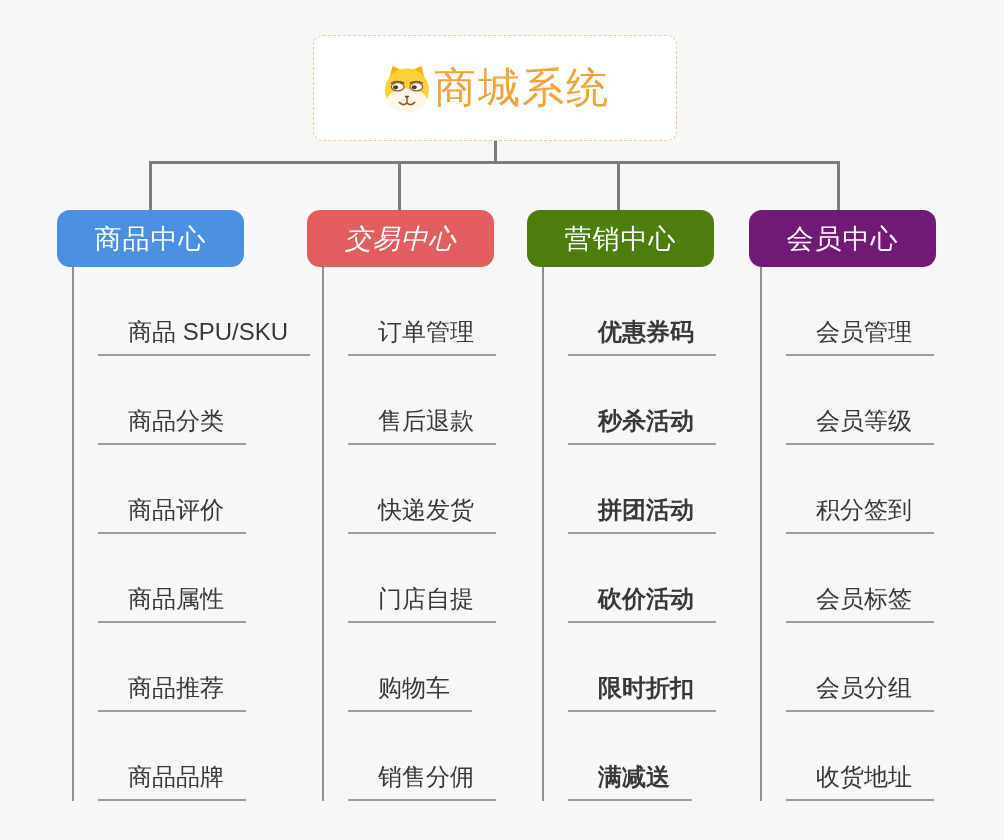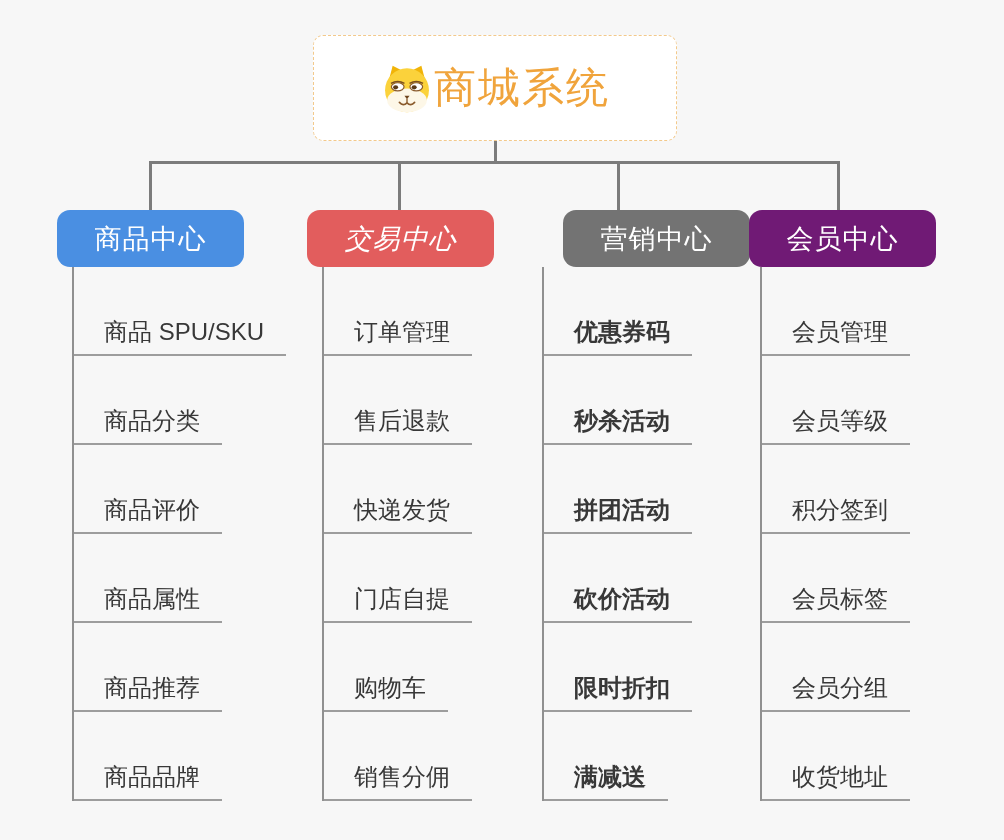--- a/index.html
+++ b/index.html
@@ -170,7 +170,7 @@
   </div>
 
     <div class="line drop" style="left: 617px;"></div>
-    <div class="branch-header" style="left: 527px; background: #737373; margin-left: 36px;">
+    <div class="branch-header" style="left: 527px; background: #4d7c0f;">
       <span>营销中心</span>
     </div>
     <div class="branch-list" style="left: 542px; font-weight: bold;">

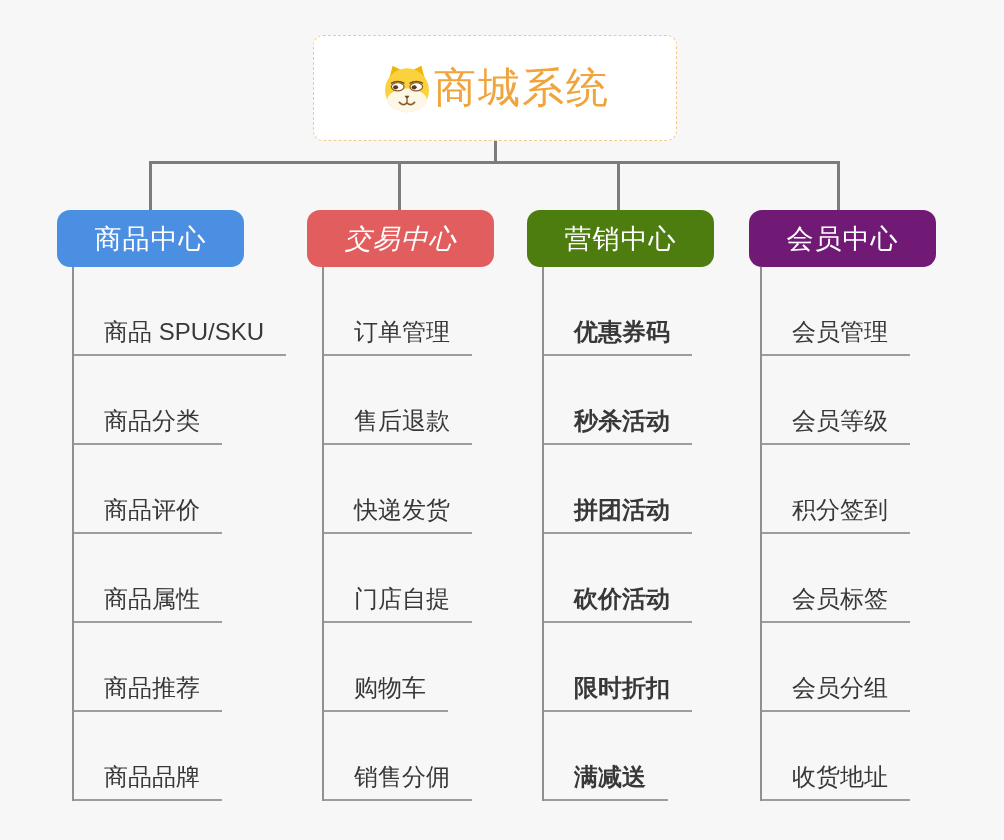--- a/index.html
+++ b/index.html
@@ -46,7 +46,7 @@
     position:absolute;top:267px;
     border-left:2px solid var(--trunk,#909090);
   }
-  .row{height:89px;display:flex;align-items:flex-end;}
+  .row{height:89px;display:flex;align-items:flex-end;padding-left:24px;}
   .label{
     border-bottom:2px solid var(--underline,#9d9d9d);
     padding:0 22px 7px 30px;

